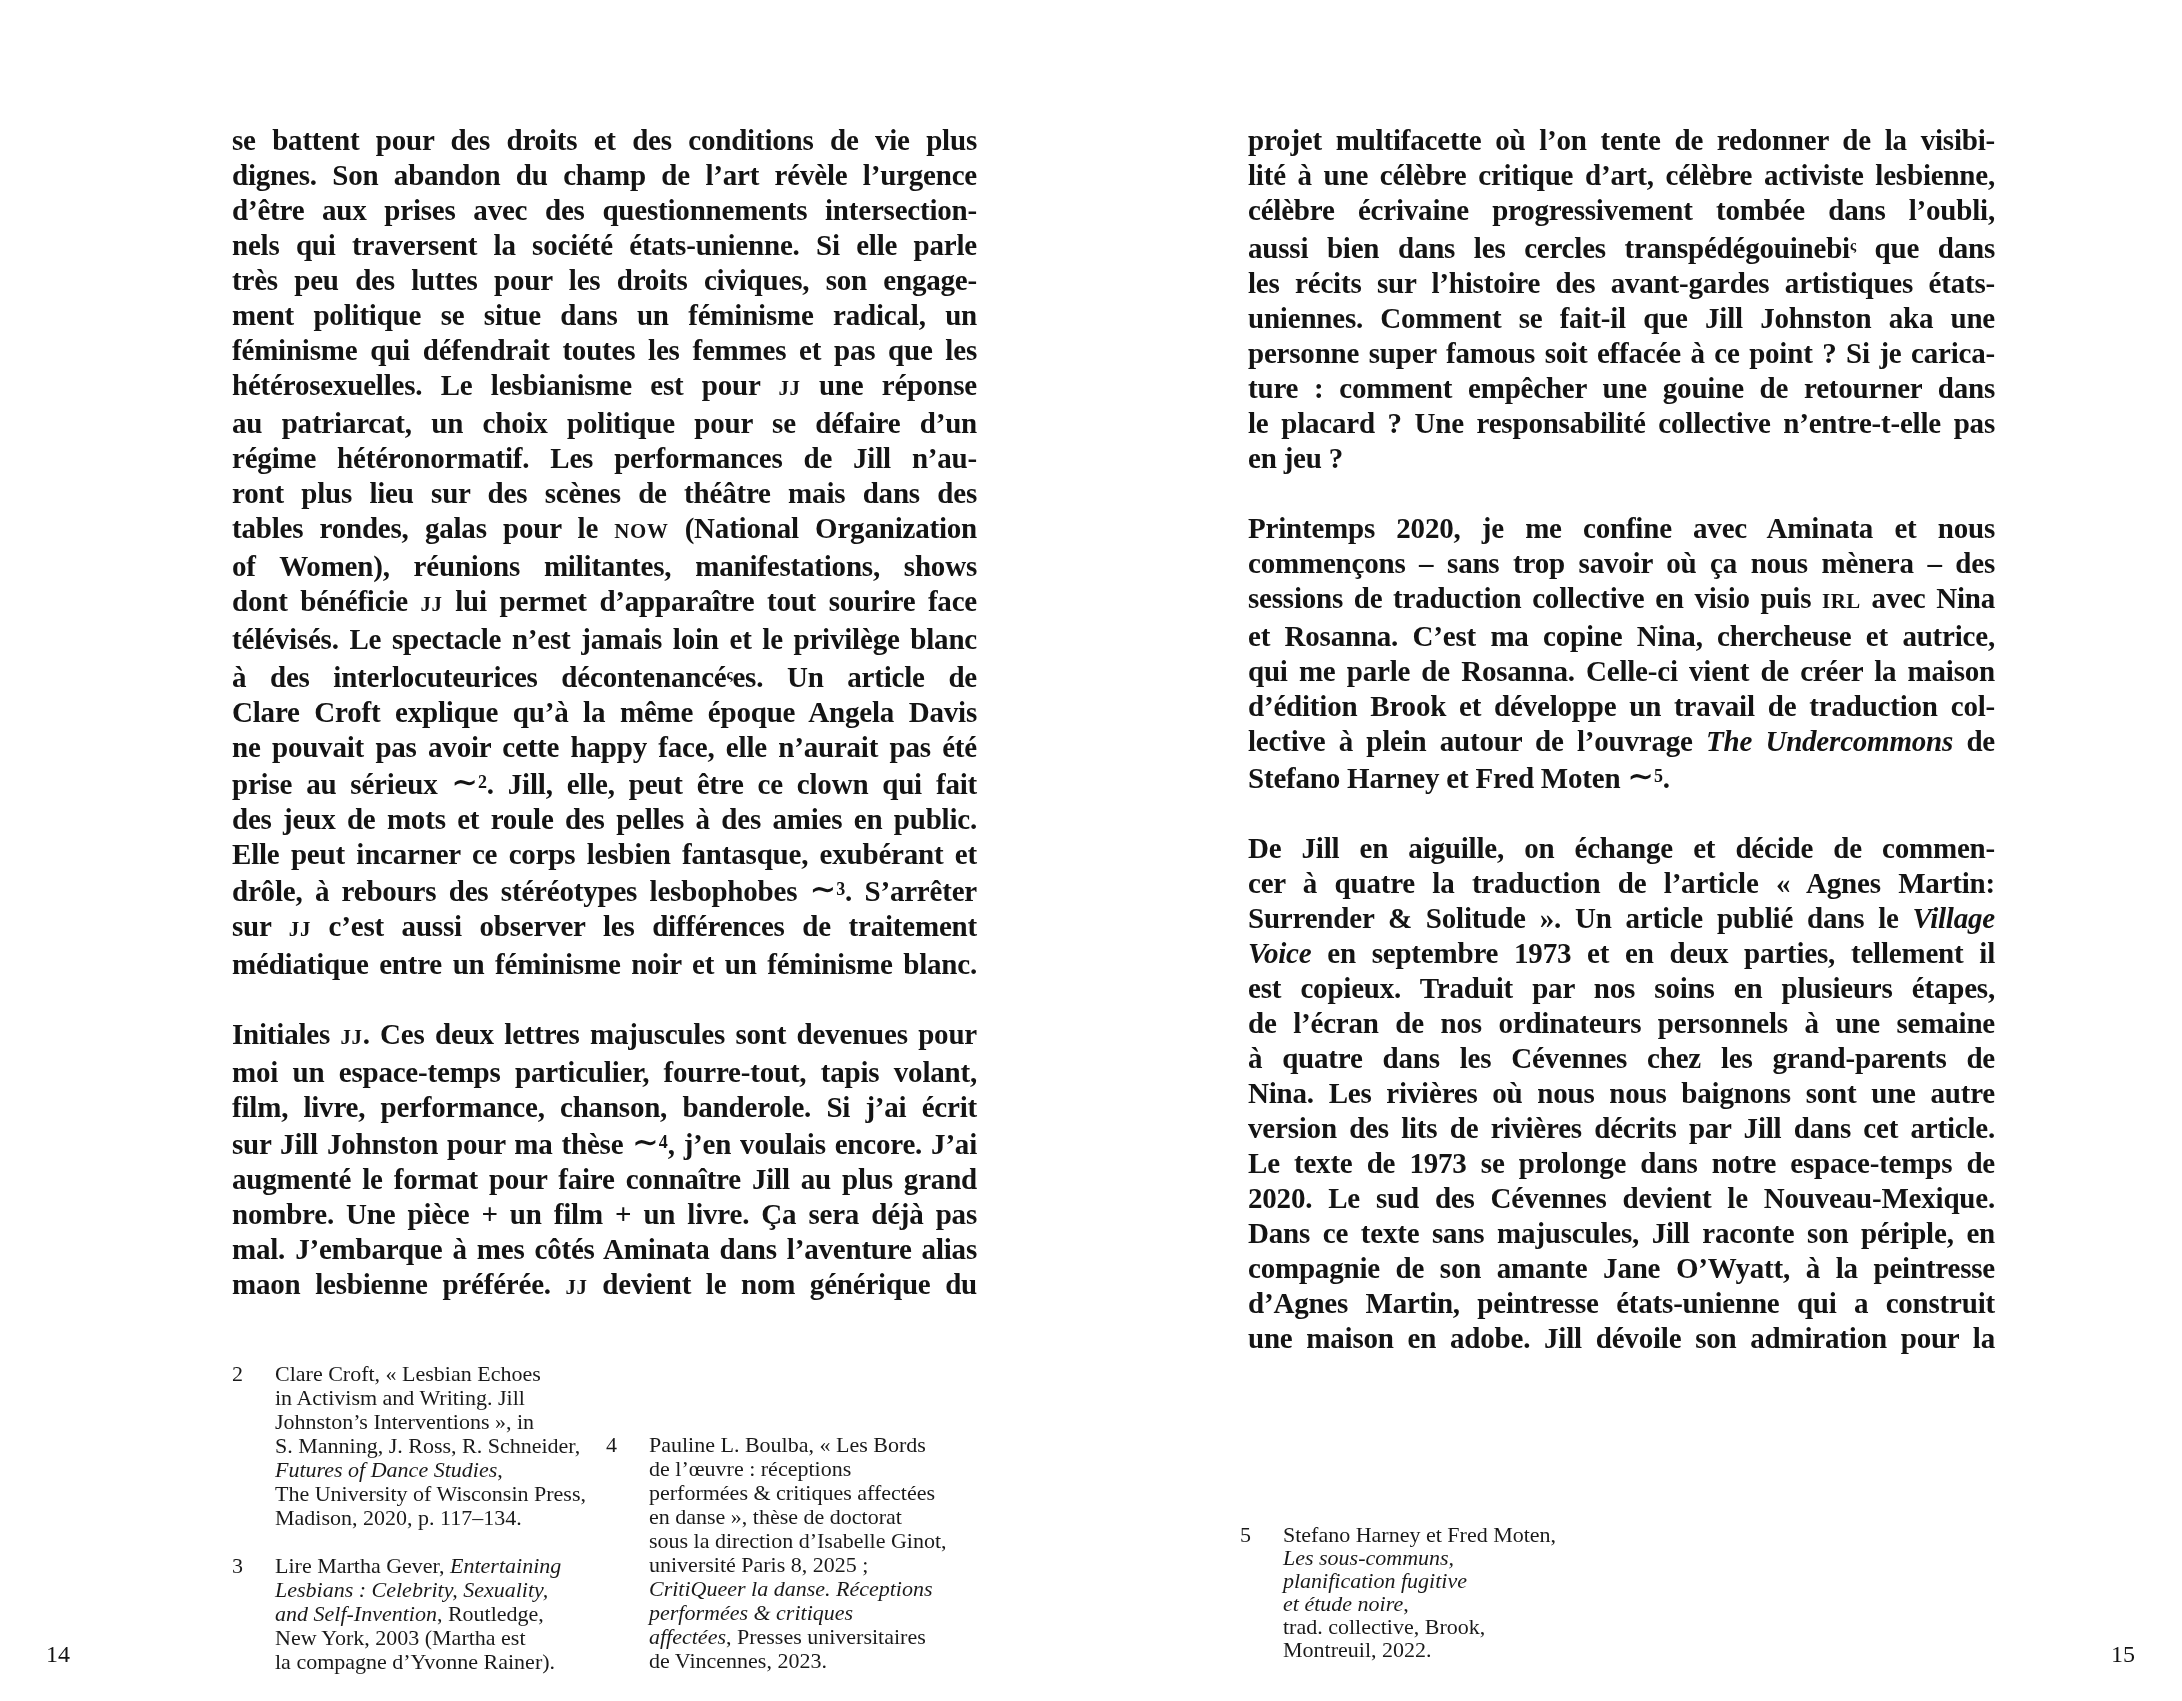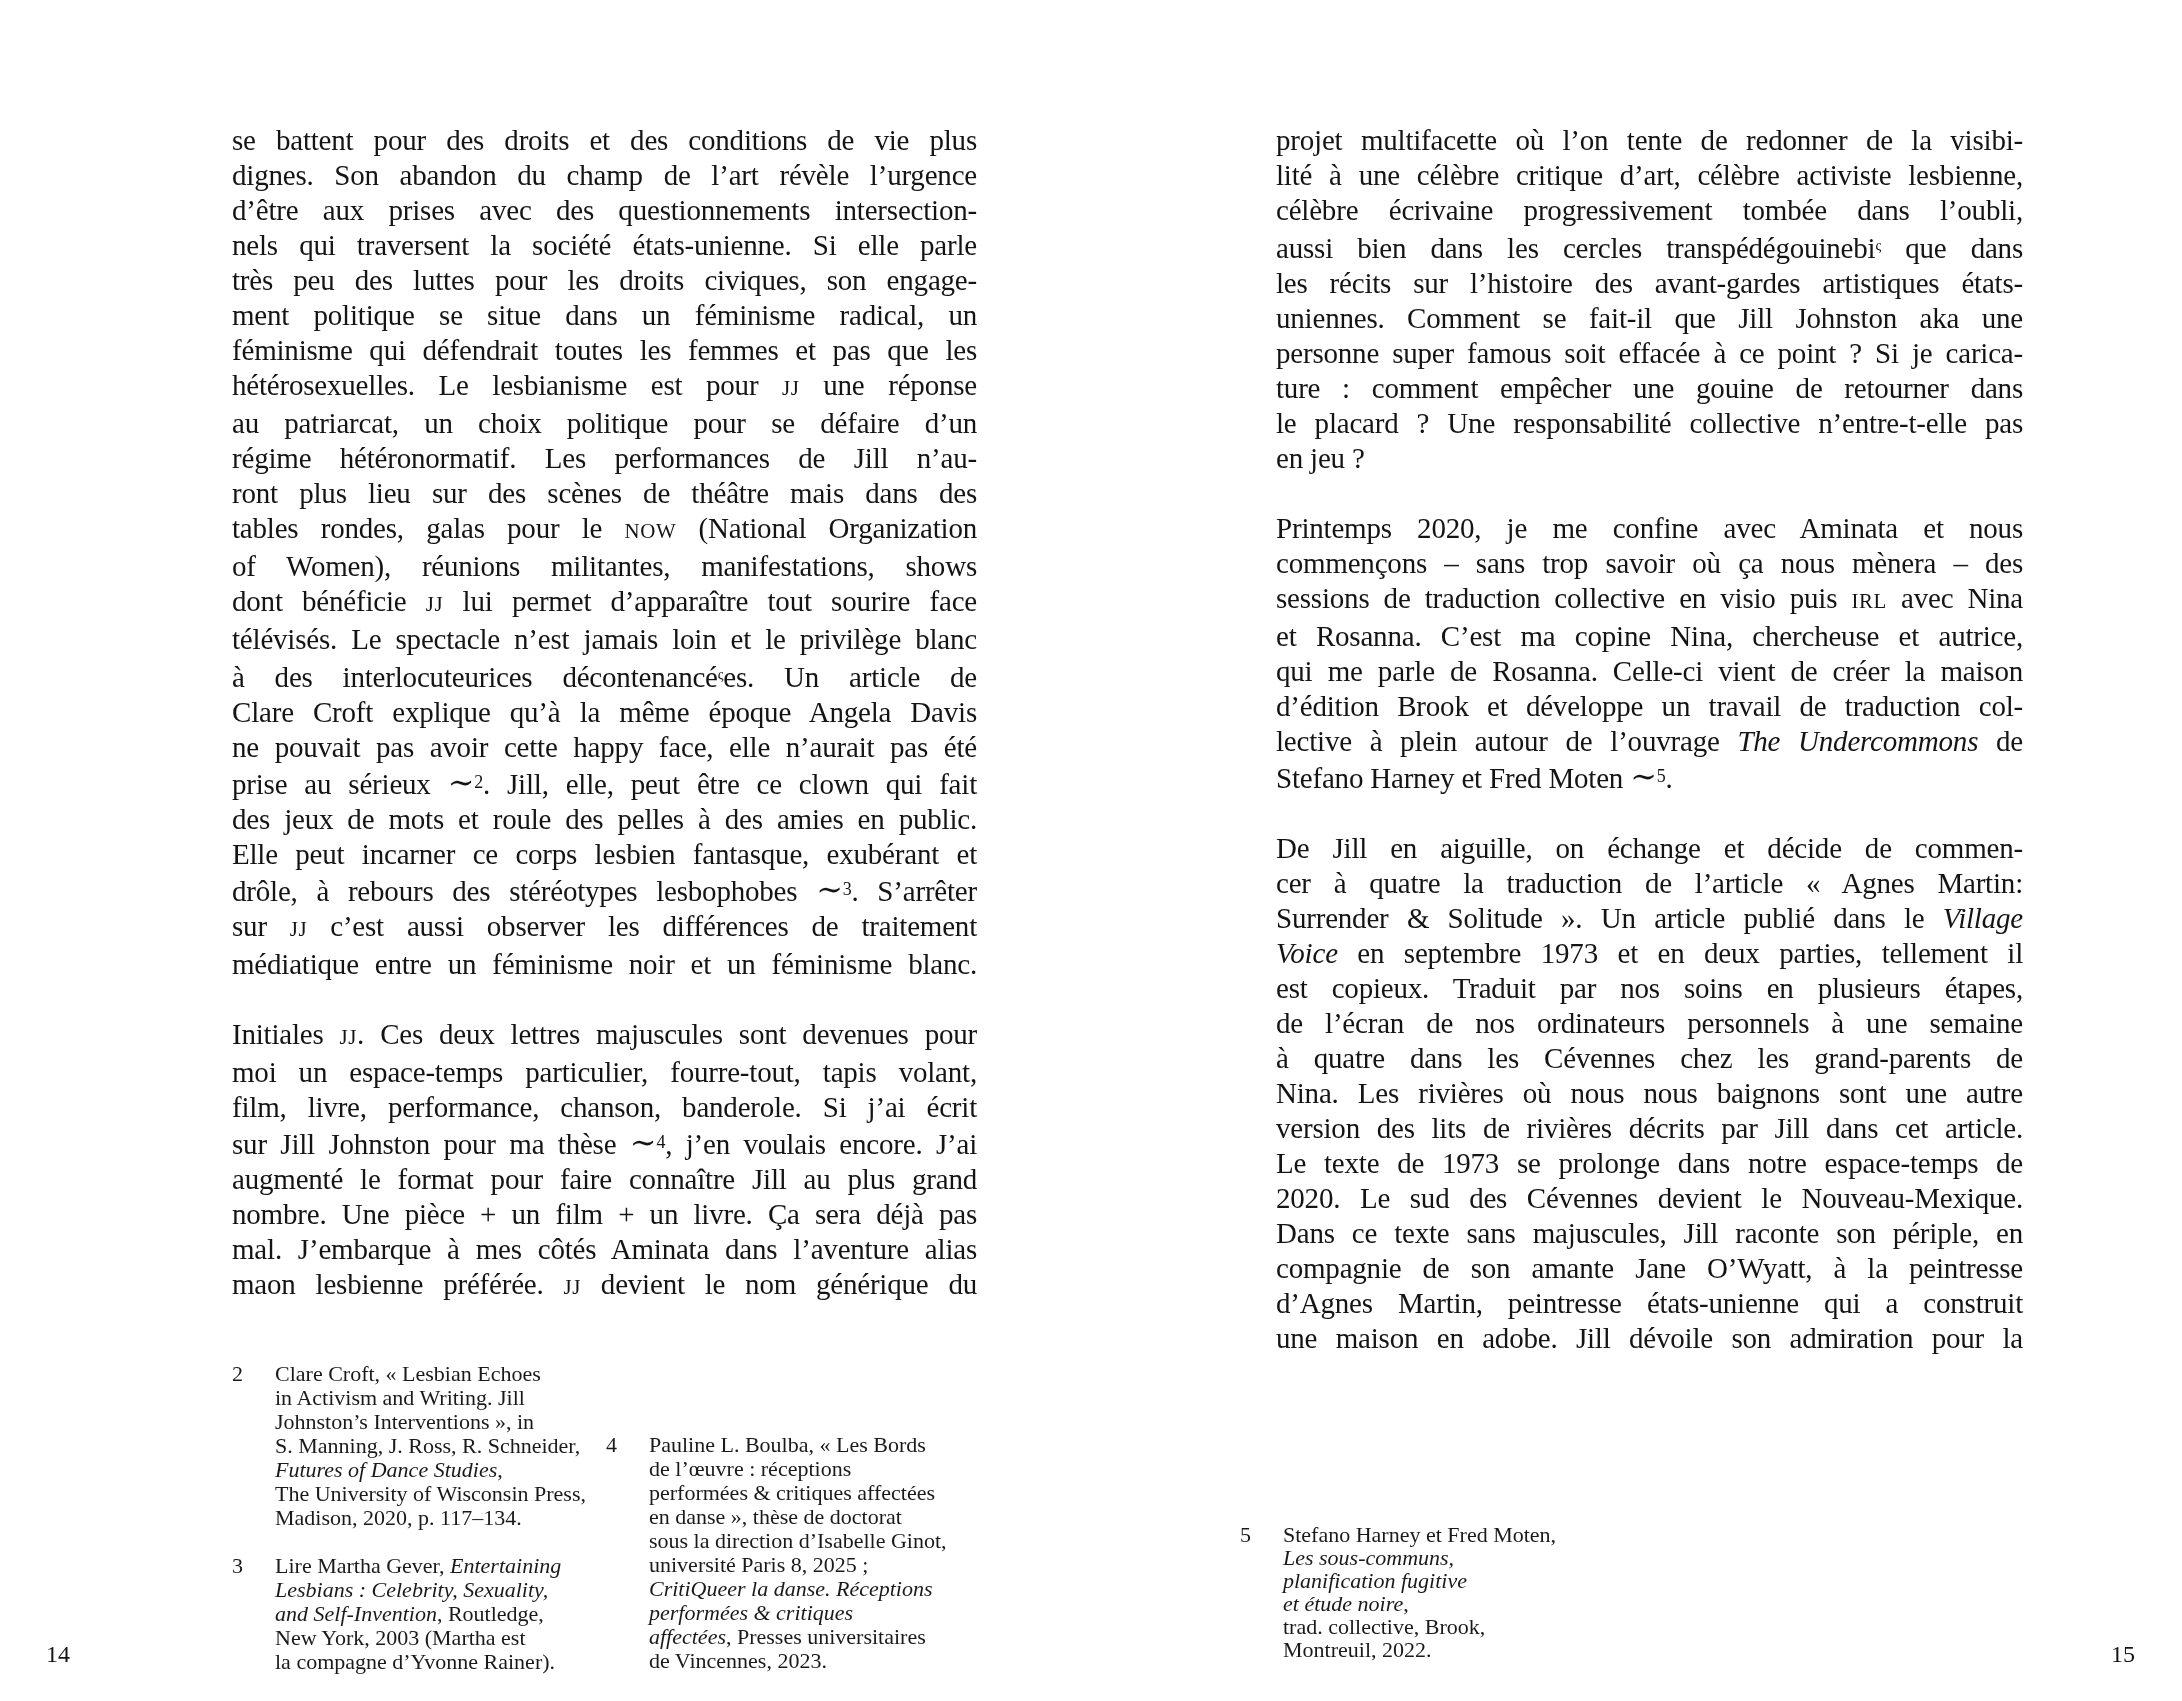--- a/index.html
+++ b/index.html
@@ -19,7 +19,7 @@
   }
   #col-left{left:232px;top:123px;width:745px;}
   #col-right{left:1248px;top:123px;width:747px;margin-left:28px;}
-  .para{margin:0 0 35px 0;}
+  .para{margin:0 0 35px 0;font-weight:bold;}
   .para:last-child{margin-bottom:0;}
   .line{
     text-align:justify;

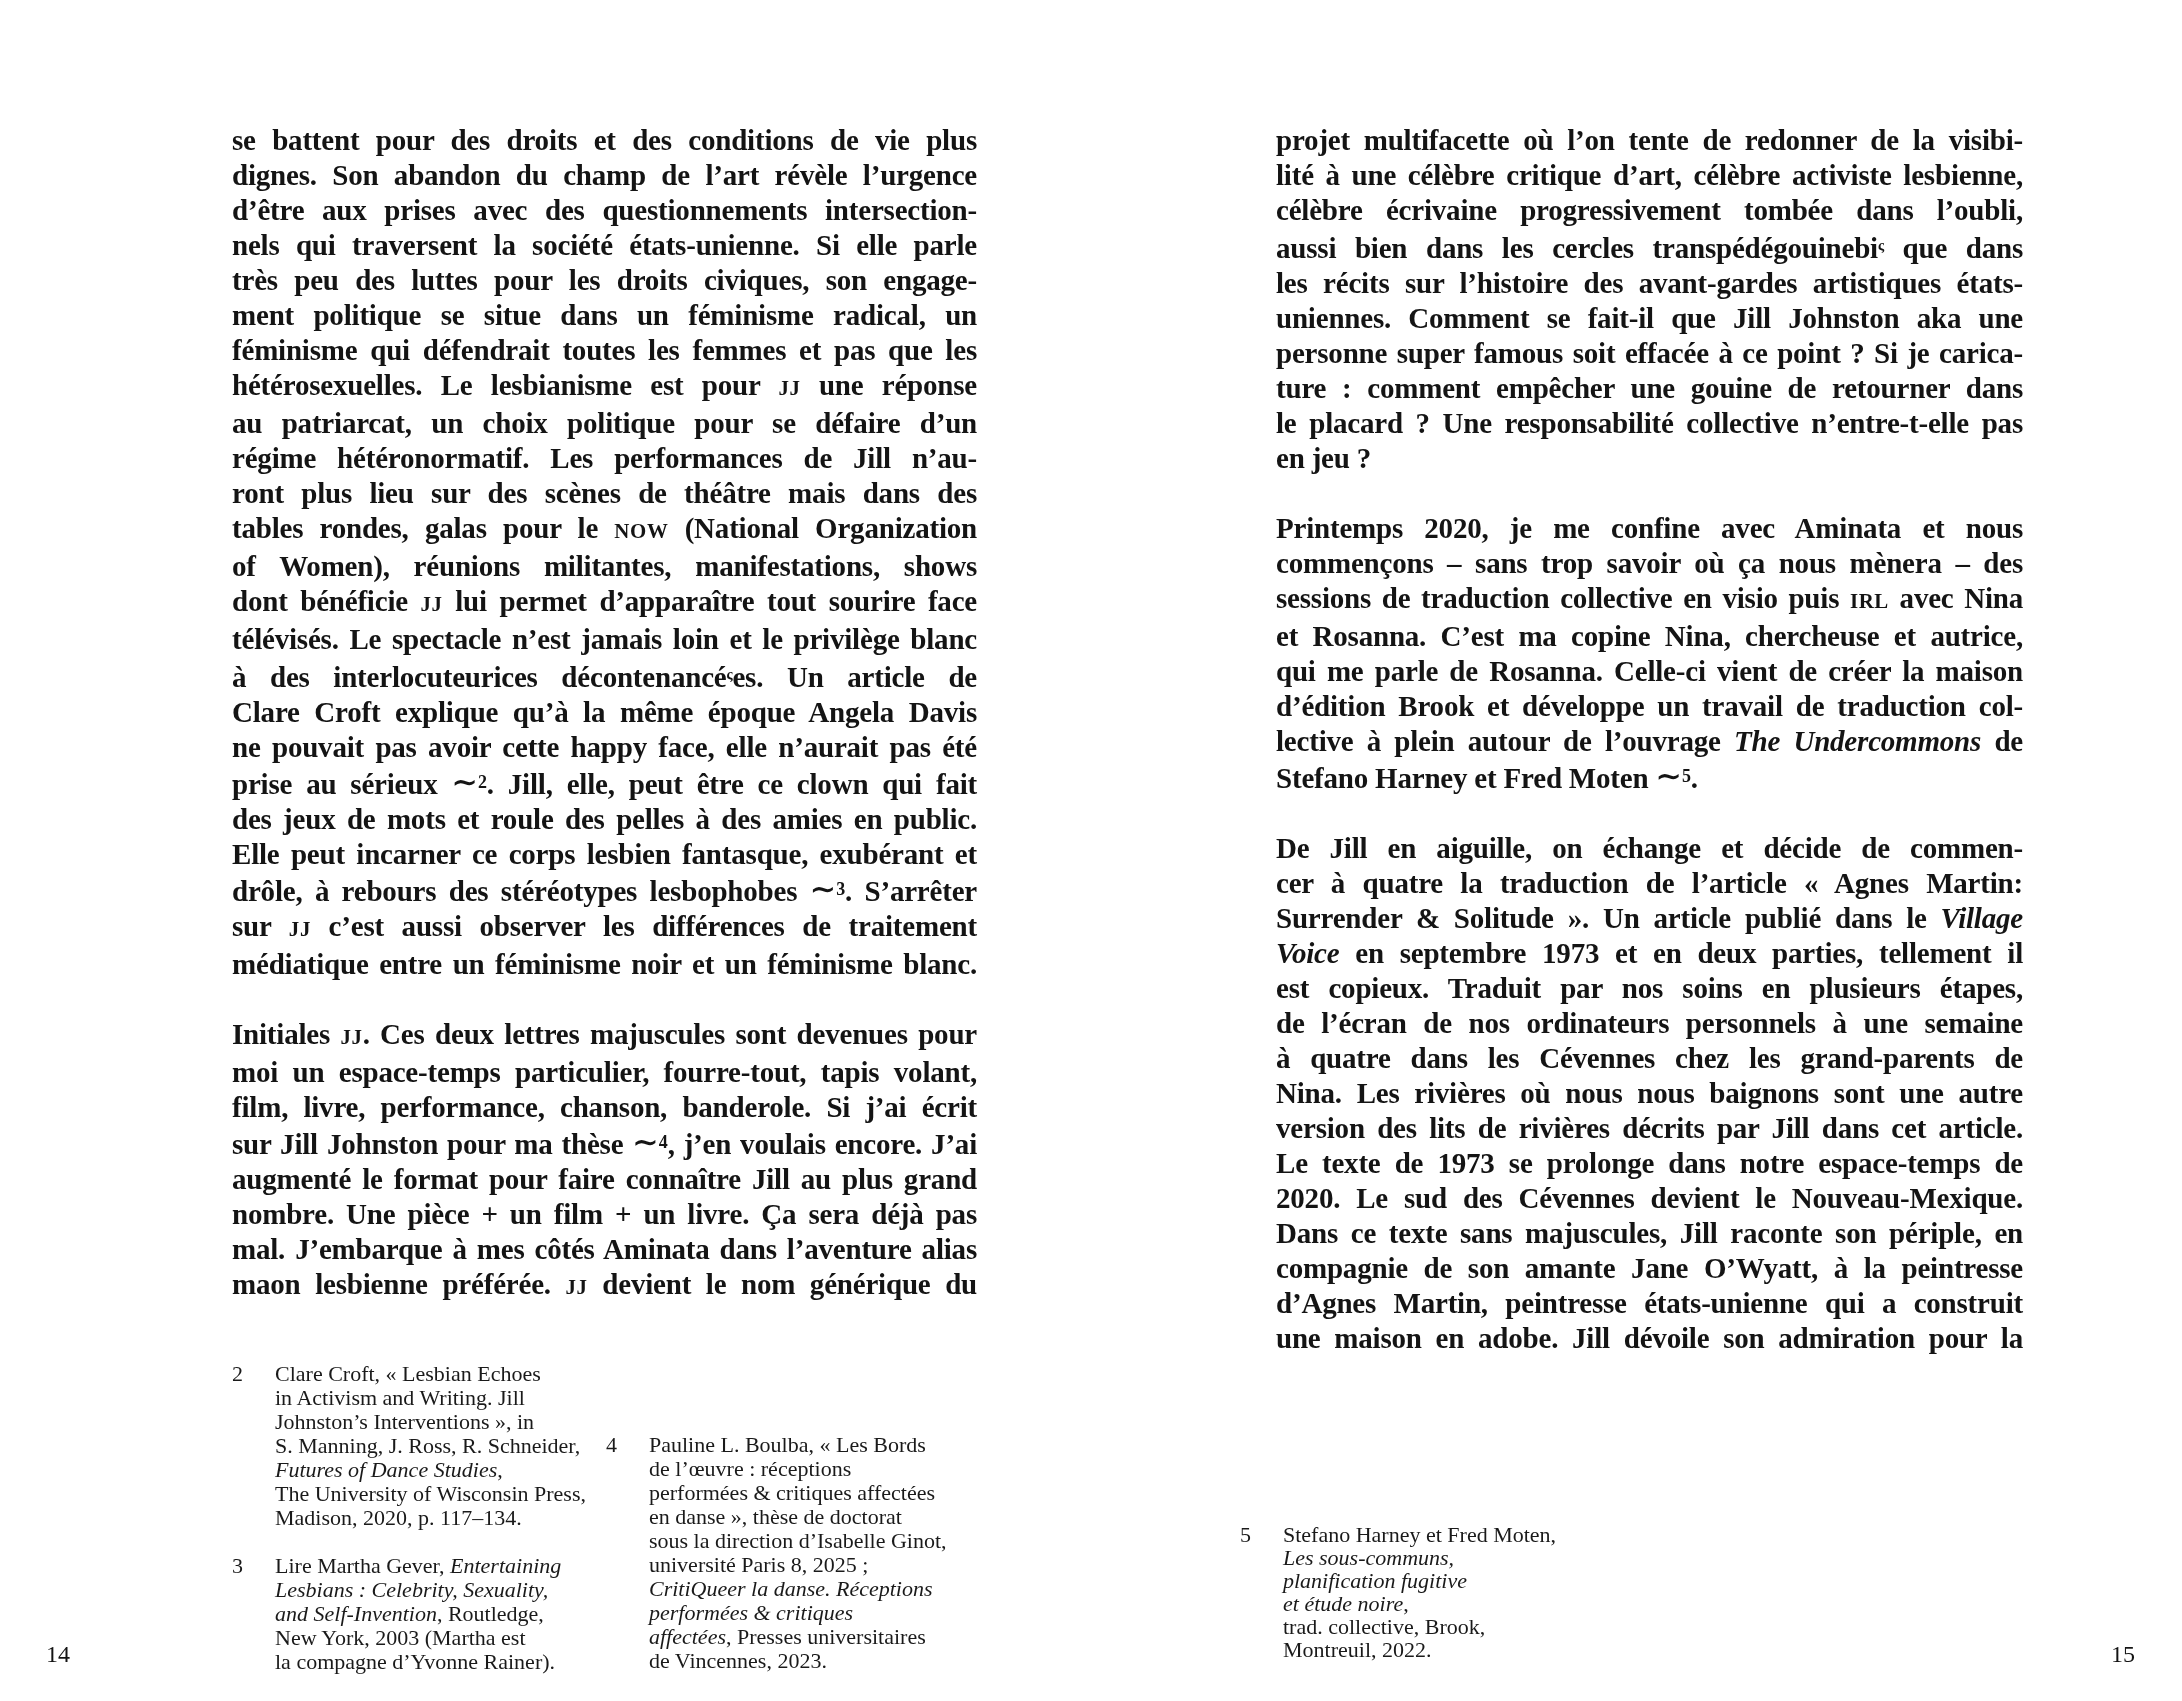--- a/index.html
+++ b/index.html
@@ -18,7 +18,7 @@
     letter-spacing:-0.2px;
   }
   #col-left{left:232px;top:123px;width:745px;}
-  #col-right{left:1248px;top:123px;width:747px;margin-left:28px;}
+  #col-right{left:1248px;top:123px;width:747px;}
   .para{margin:0 0 35px 0;font-weight:bold;}
   .para:last-child{margin-bottom:0;}
   .line{

